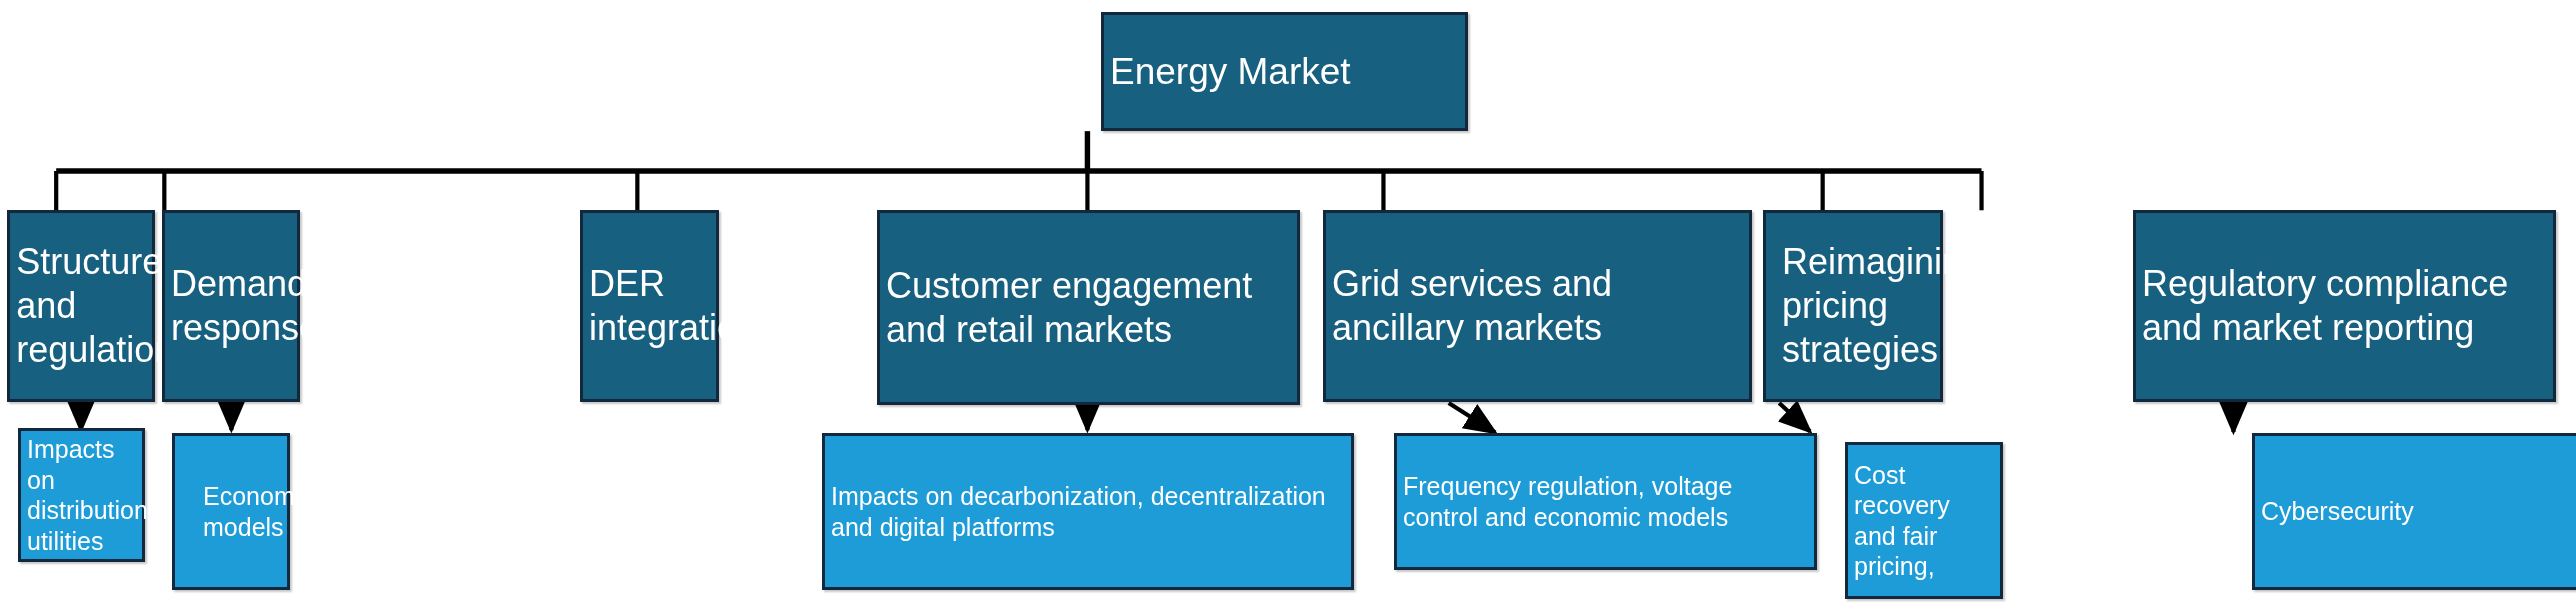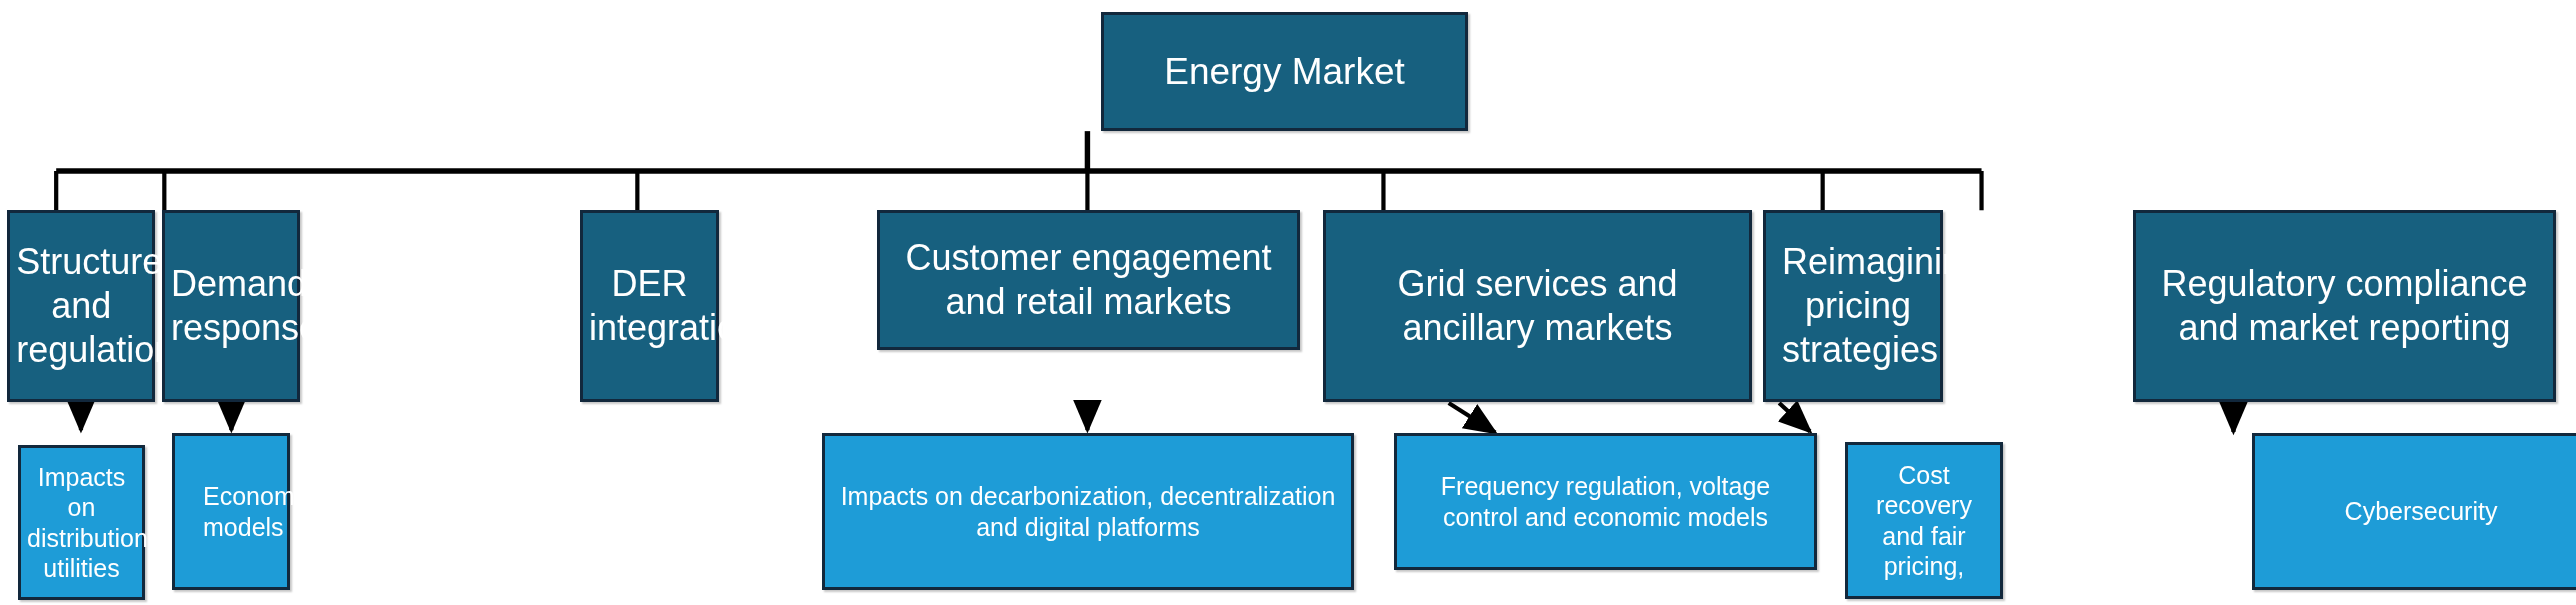--- a/index.html
+++ b/index.html
@@ -15,7 +15,7 @@
     position:absolute;
     box-sizing:border-box;
     display:flex;align-items:center;justify-content:center;
-    text-align:center;
+    text-align:left;
     color:#ffffff;
     line-height:1.22;
     padding:3.6px 6px;

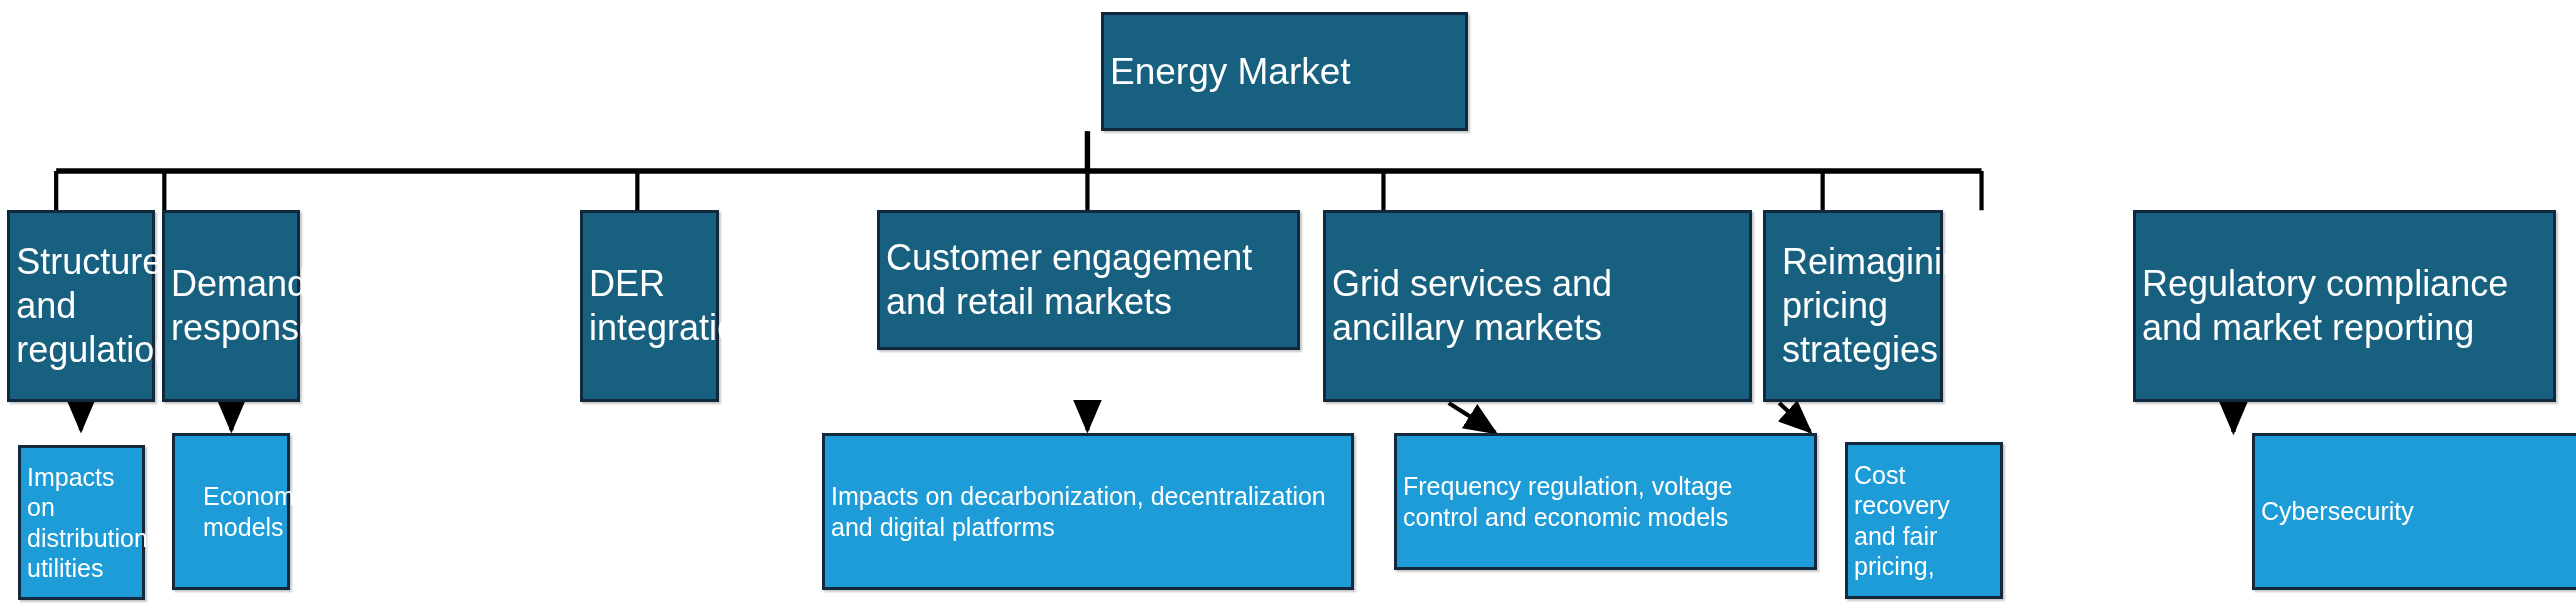--- a/index.html
+++ b/index.html
@@ -84,7 +84,7 @@
     <span>DER integration</span>
   </div>
 
-  <div class="node lvl1" style="left:877px;top:210px;width:423px;height:140px;">
+  <div class="node lvl1" style="left:877px;top:210px;width:423px;height:195px;">
     <span>Customer engagement and retail markets</span>
   </div>
 

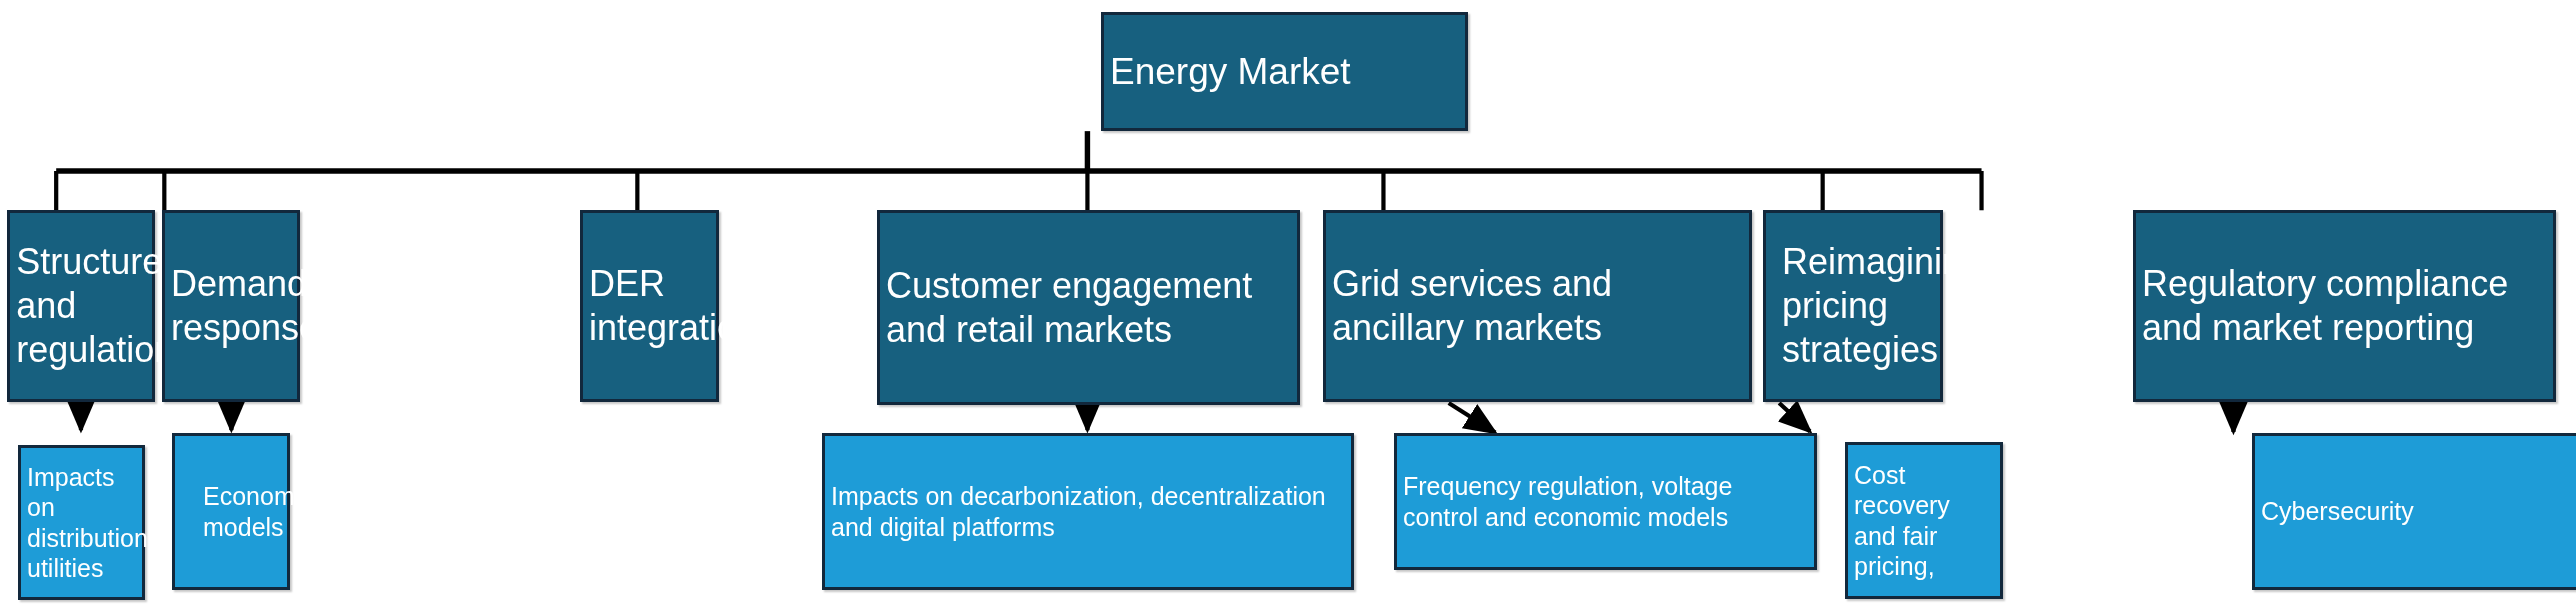--- a/index.html
+++ b/index.html
@@ -100,7 +100,7 @@
     <span>Regulatory compliance and market reporting</span>
   </div>
 
-  <div class="node lvl2" style="left:18px;top:445px;width:127px;height:155px;">
+  <div class="node lvl2" style="left:18px;top:428px;width:127px;height:134px;">
     <span>Impacts on distribution utilities</span>
   </div>
 

